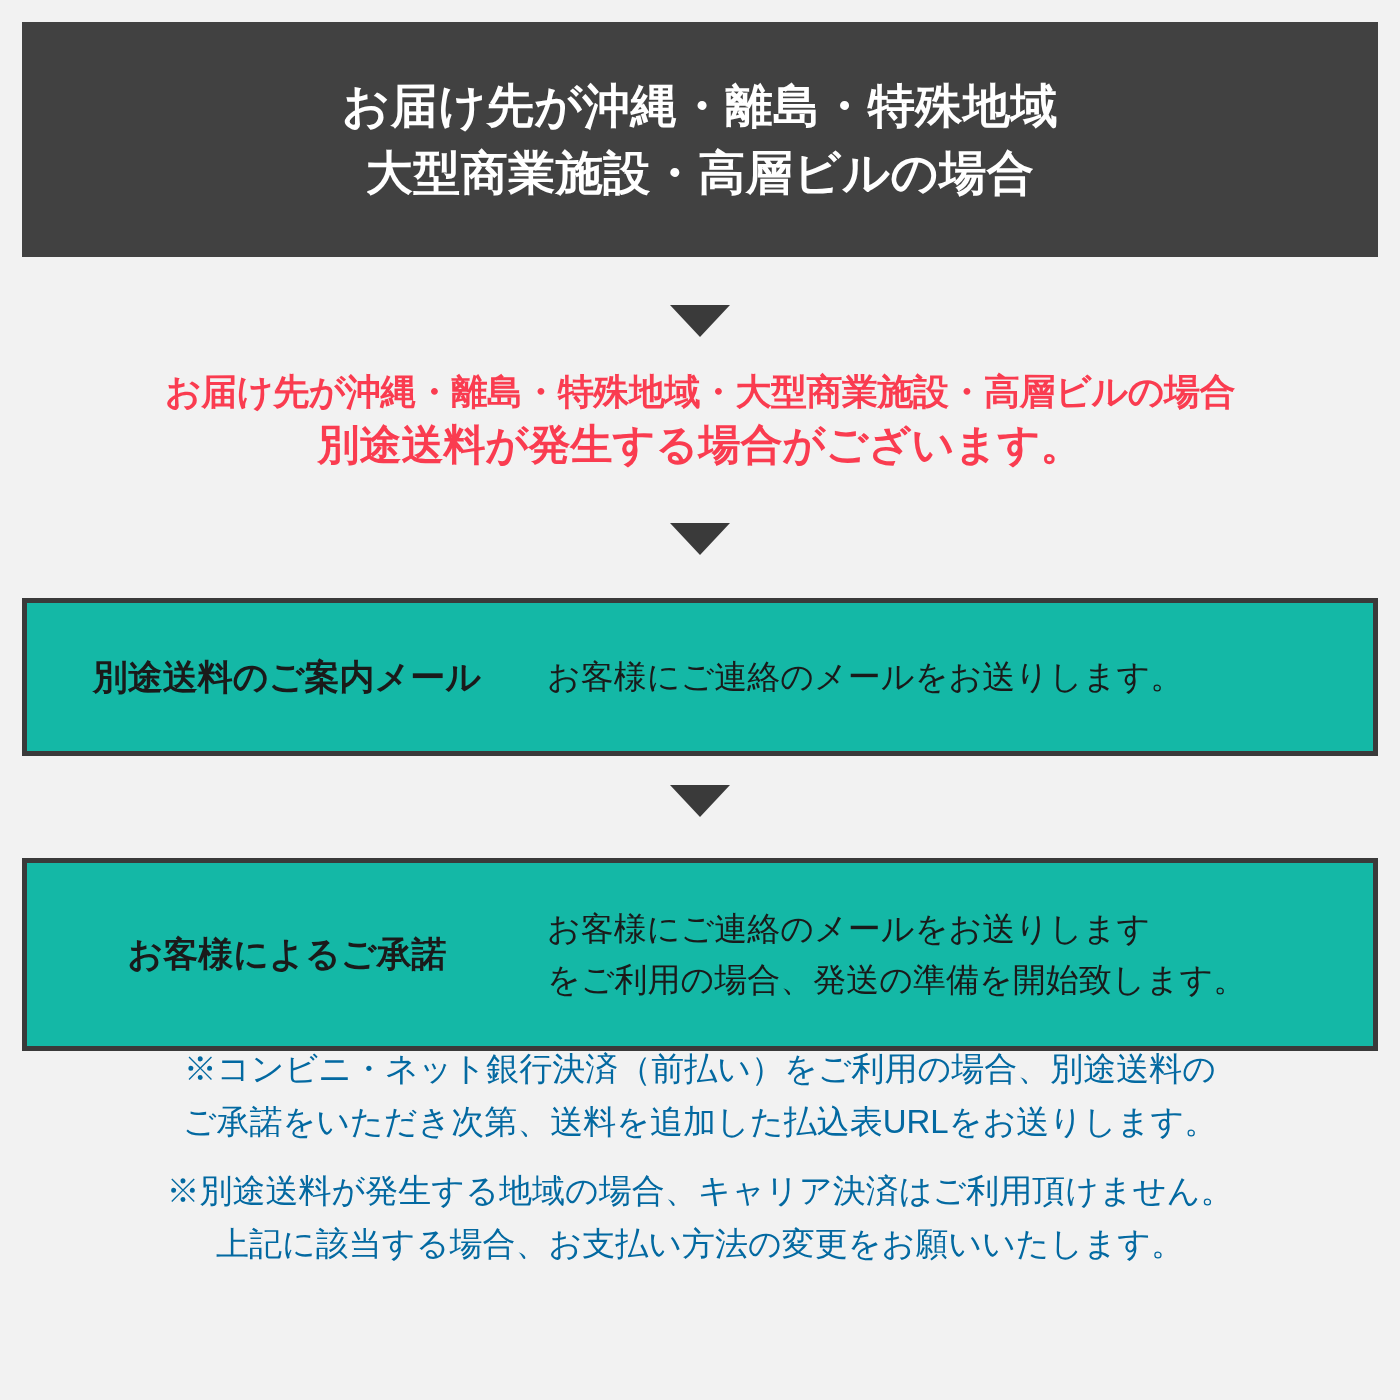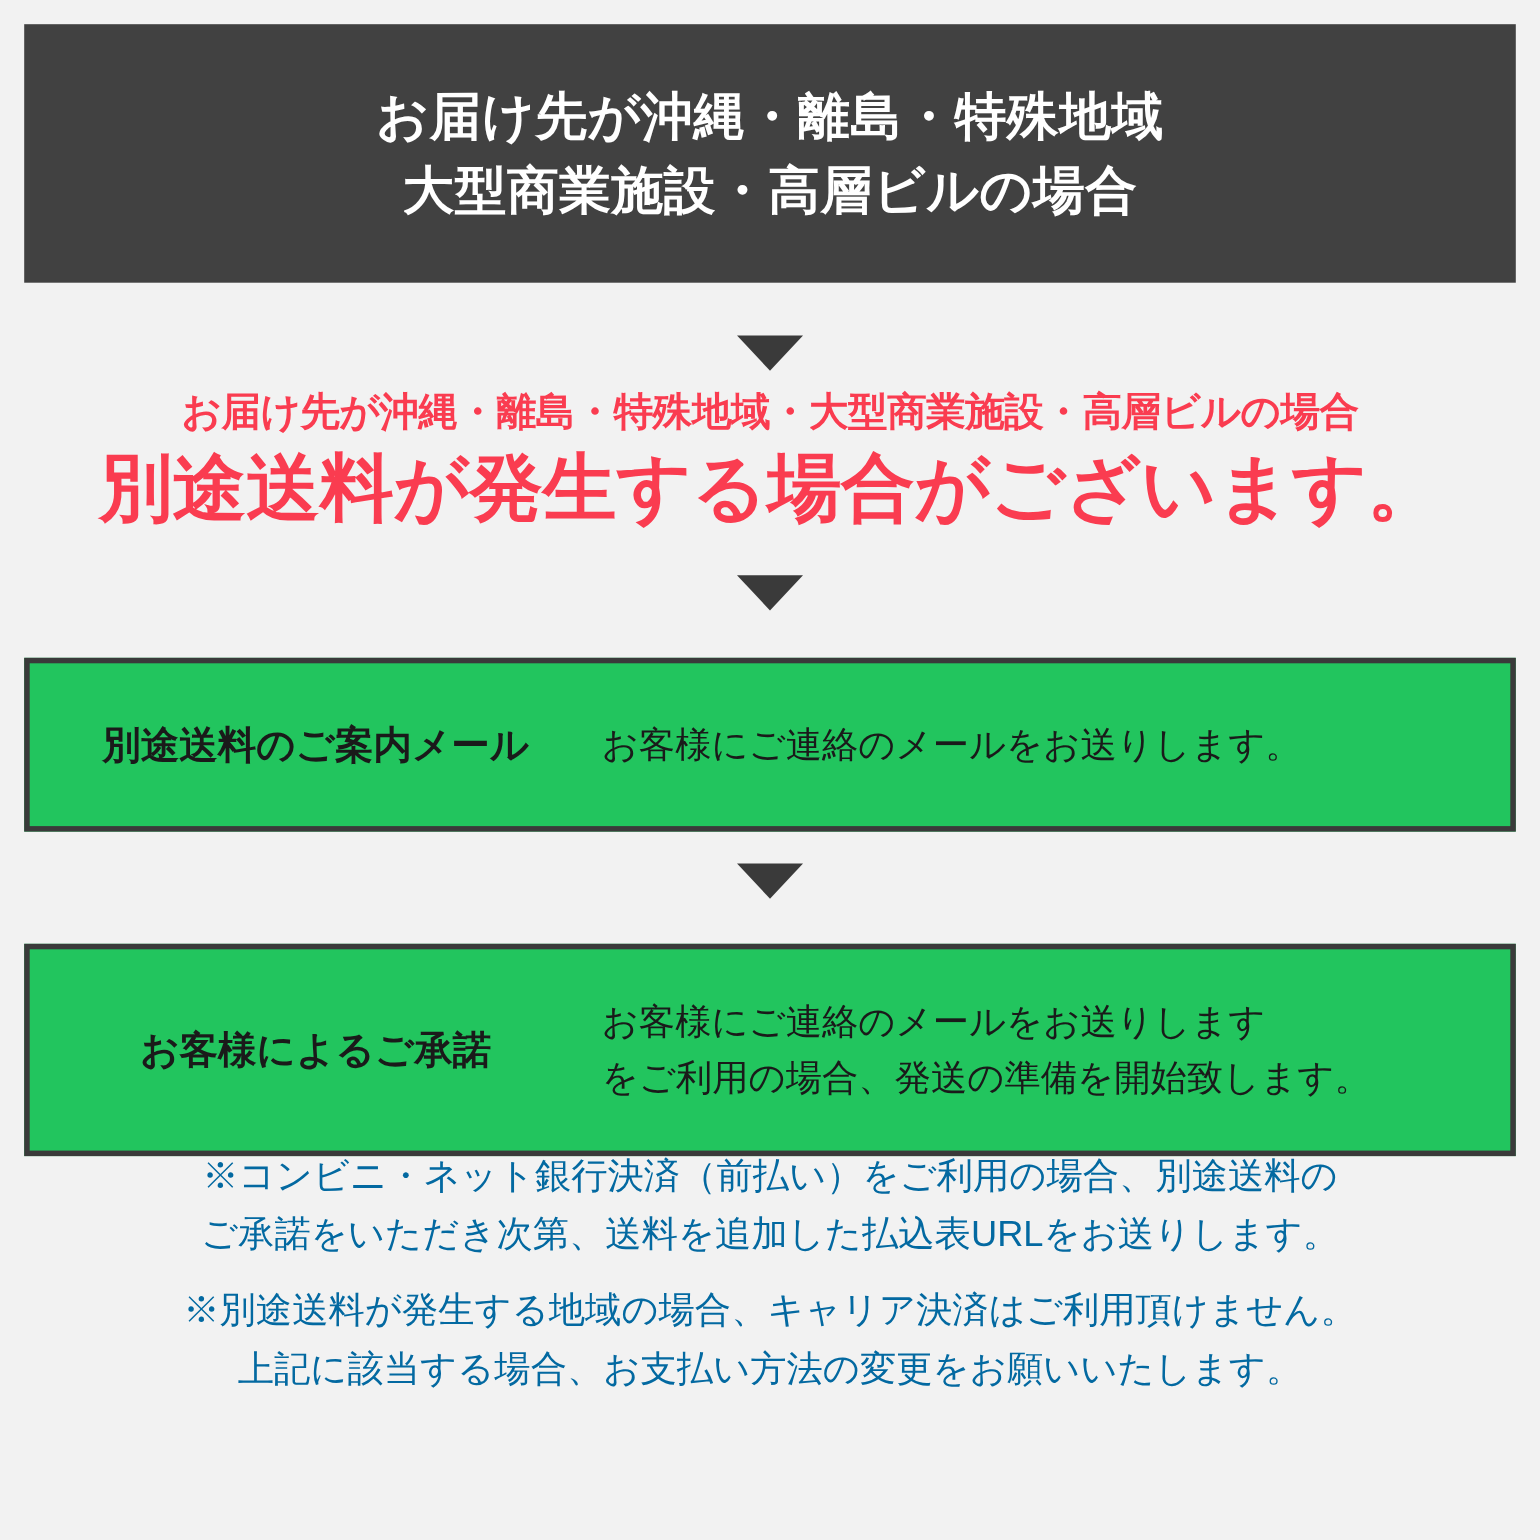--- a/index.html
+++ b/index.html
@@ -60,7 +60,7 @@
   .red-block {
     position: absolute;
     left: 0;
-    top: 352px;
+    top: 370px;
     width: 1400px;
     text-align: center;
   }

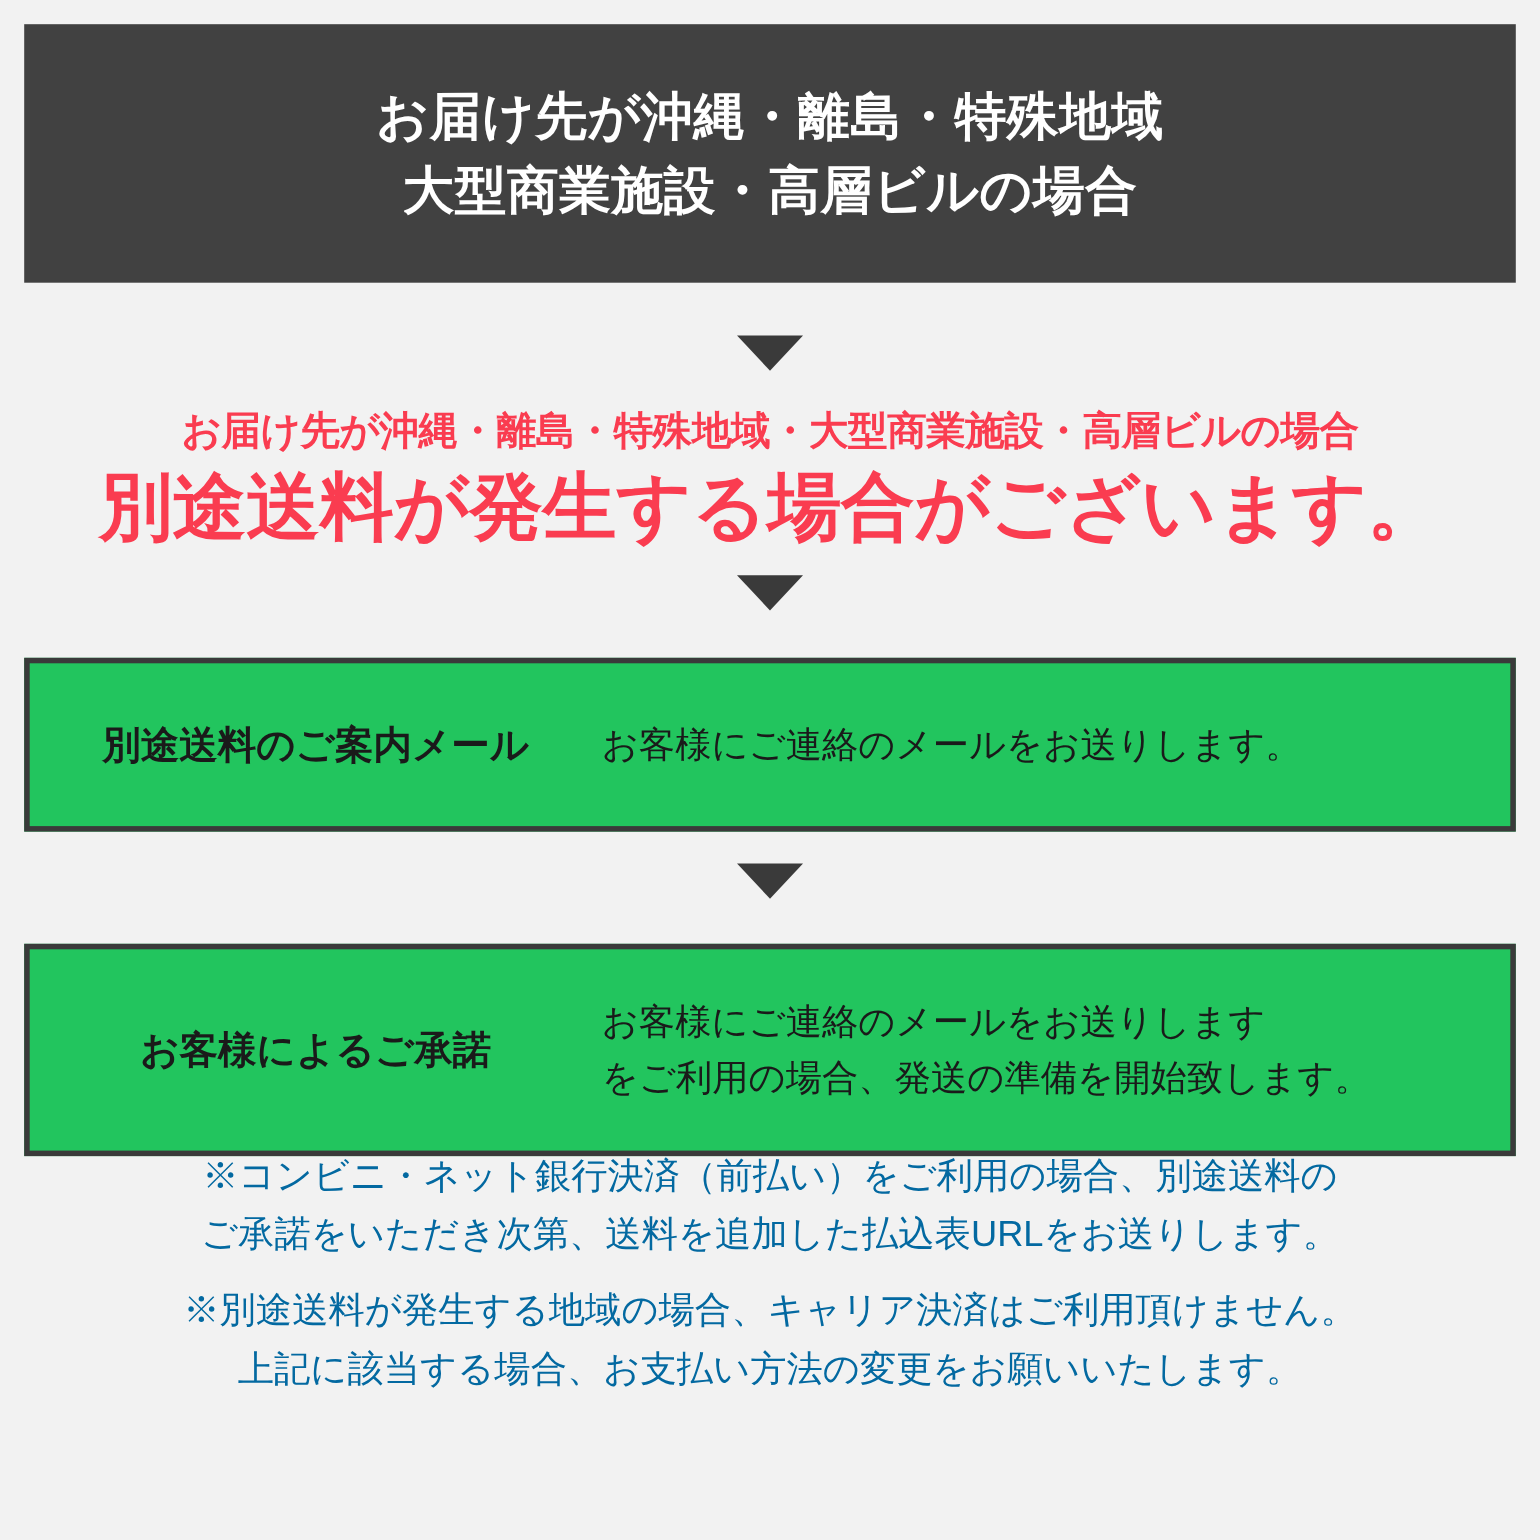--- a/index.html
+++ b/index.html
@@ -74,7 +74,7 @@
   }
   .red-big {
     color: #fa3c50;
-    font-size: 67px;
+    font-size: 42px;
     font-weight: bold;
     line-height: 1.35;
     letter-spacing: 0px;

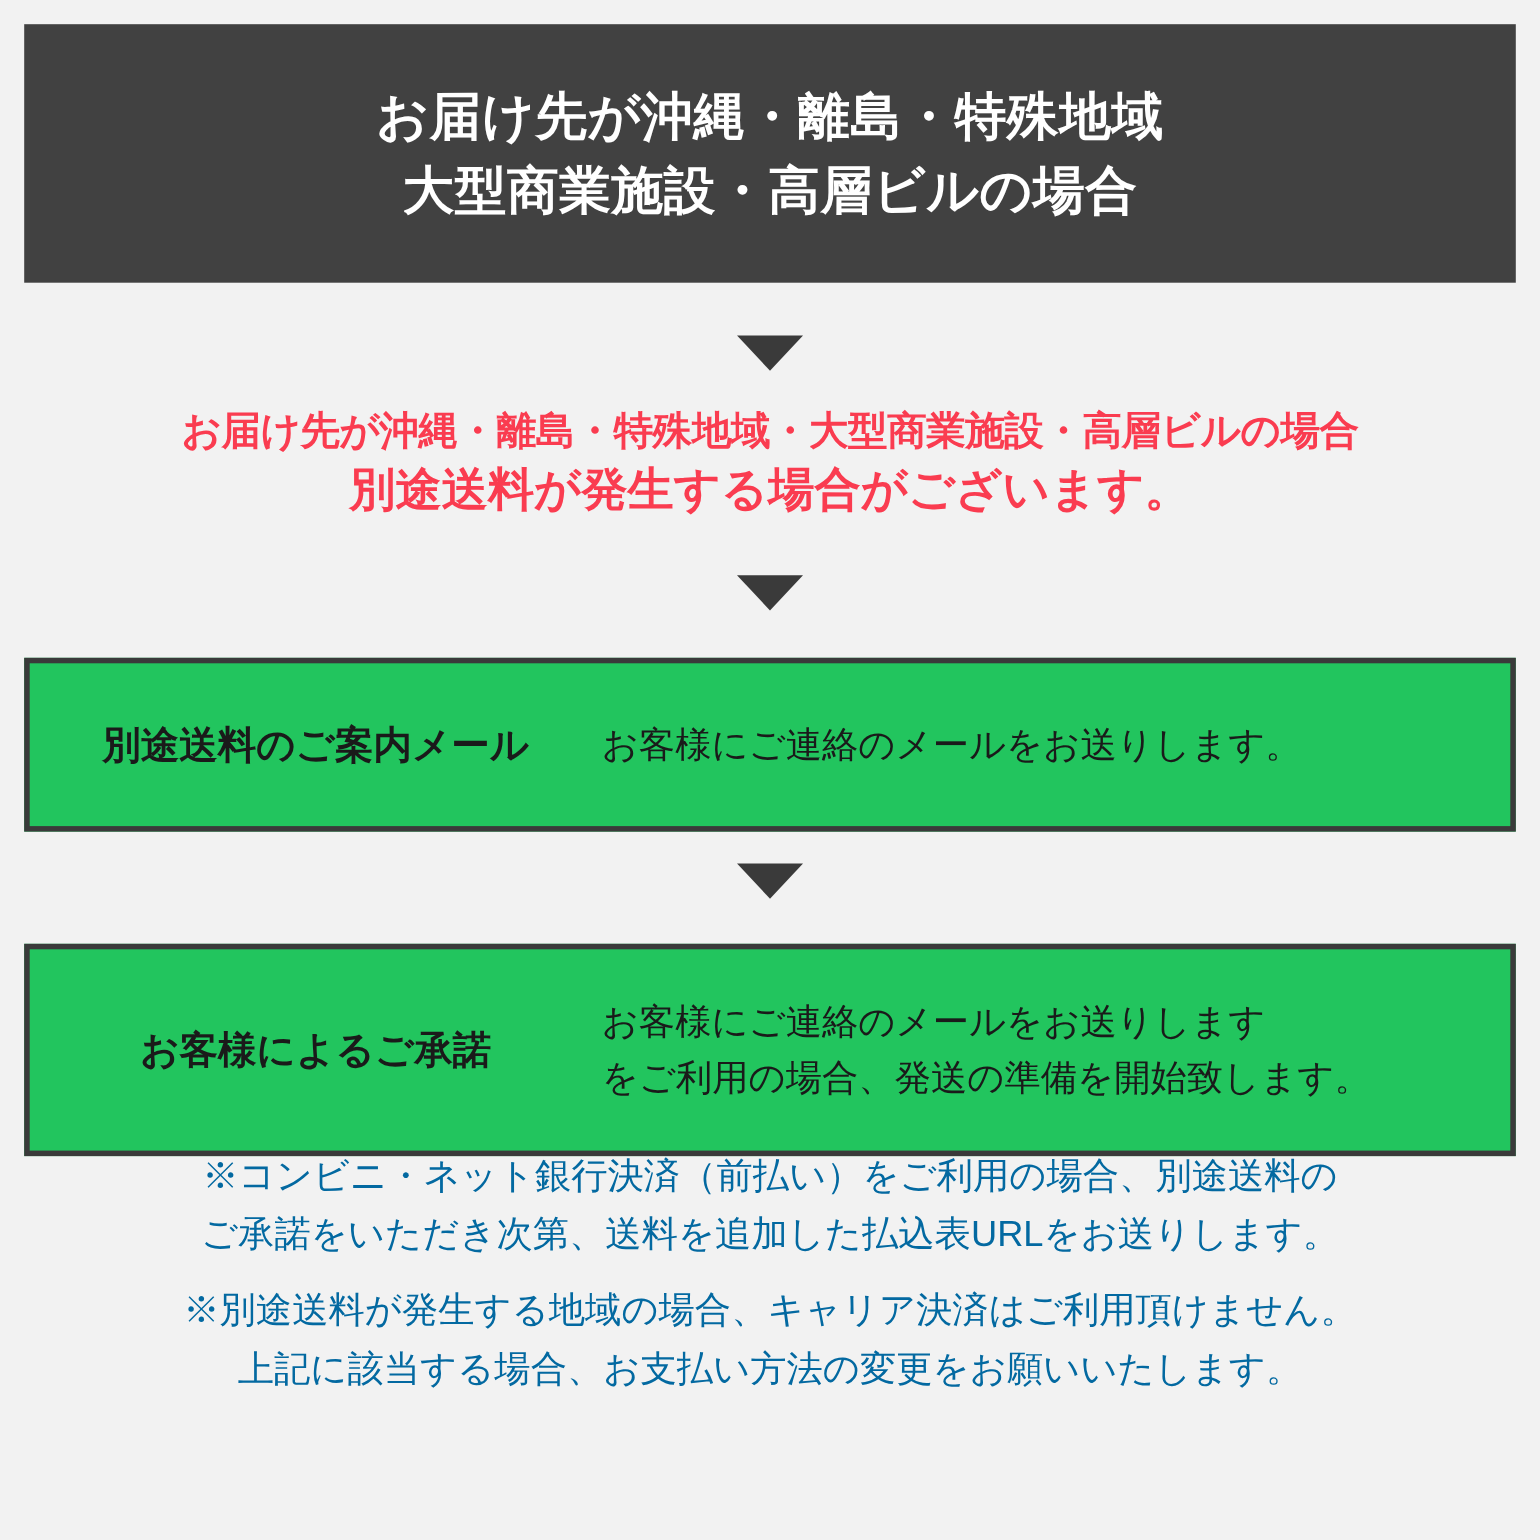--- a/index.html
+++ b/index.html
@@ -87,7 +87,7 @@
     position: absolute;
     left: 22px;
     width: 1356px;
-    background: #22c55e;
+    background: #14b8a6;
     border: 5px solid #3a3a3a;
     box-sizing: border-box;
     display: flex;

